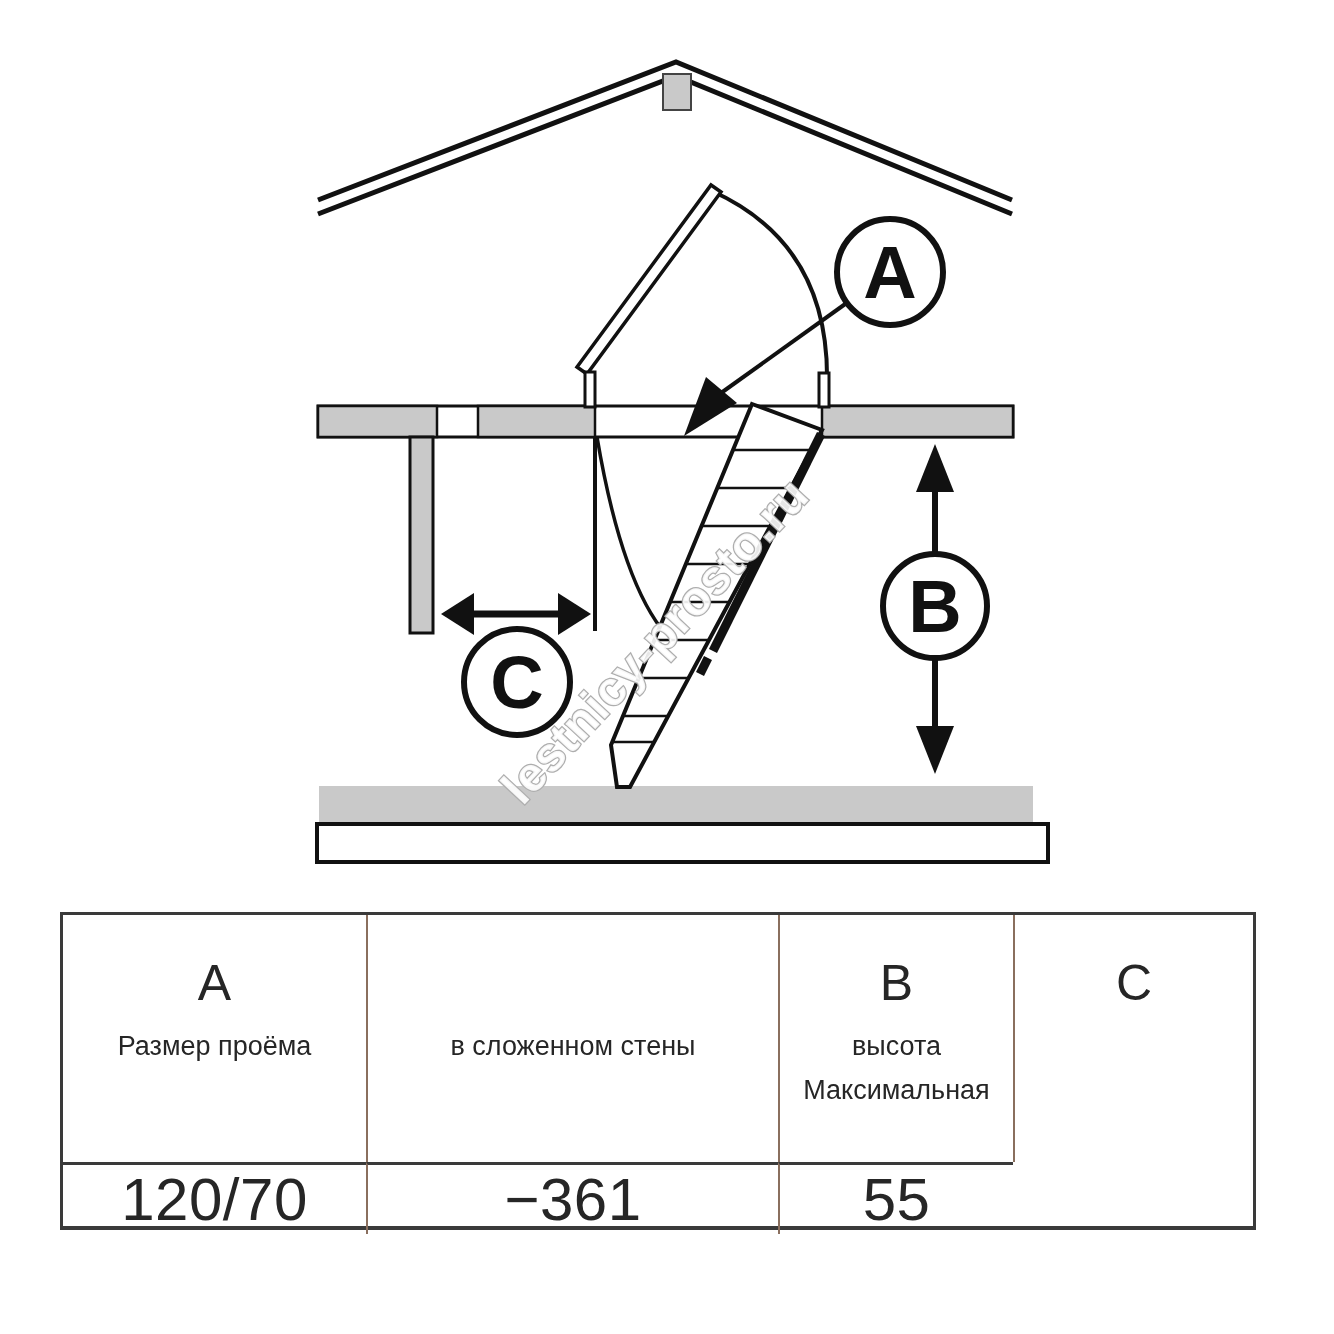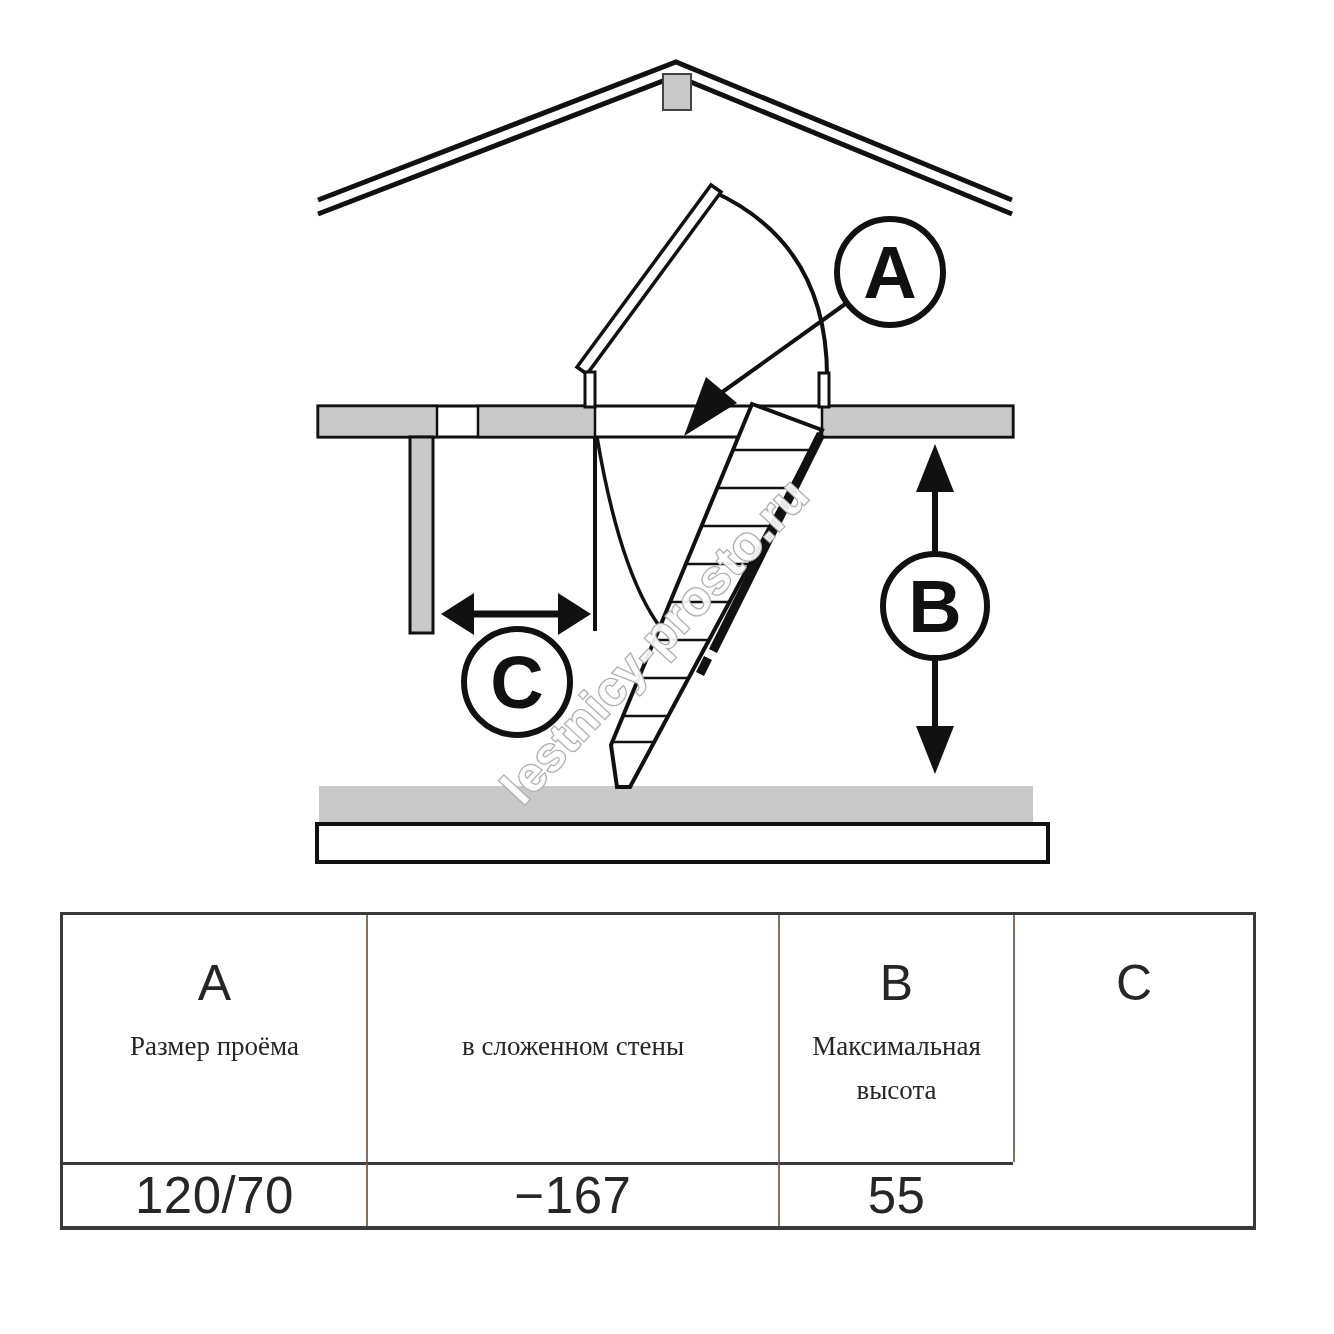--- a/index.html
+++ b/index.html
@@ -27,7 +27,7 @@
     font-size:50px; color:#262626; font-weight:400; text-align:center;
   }
   .lines { margin-top:13px; text-align:center; }
-  .line { font-size:27px; line-height:44px; color:#262626; white-space:nowrap;font-family:Liberation Serif, serif; }
+  .line { font-size:27px; line-height:44px; color:#262626; white-space:nowrap; }
   .value { font-size:51px; color:#262626; letter-spacing:0.5px;text-align:center; }
 </style>
 </head>

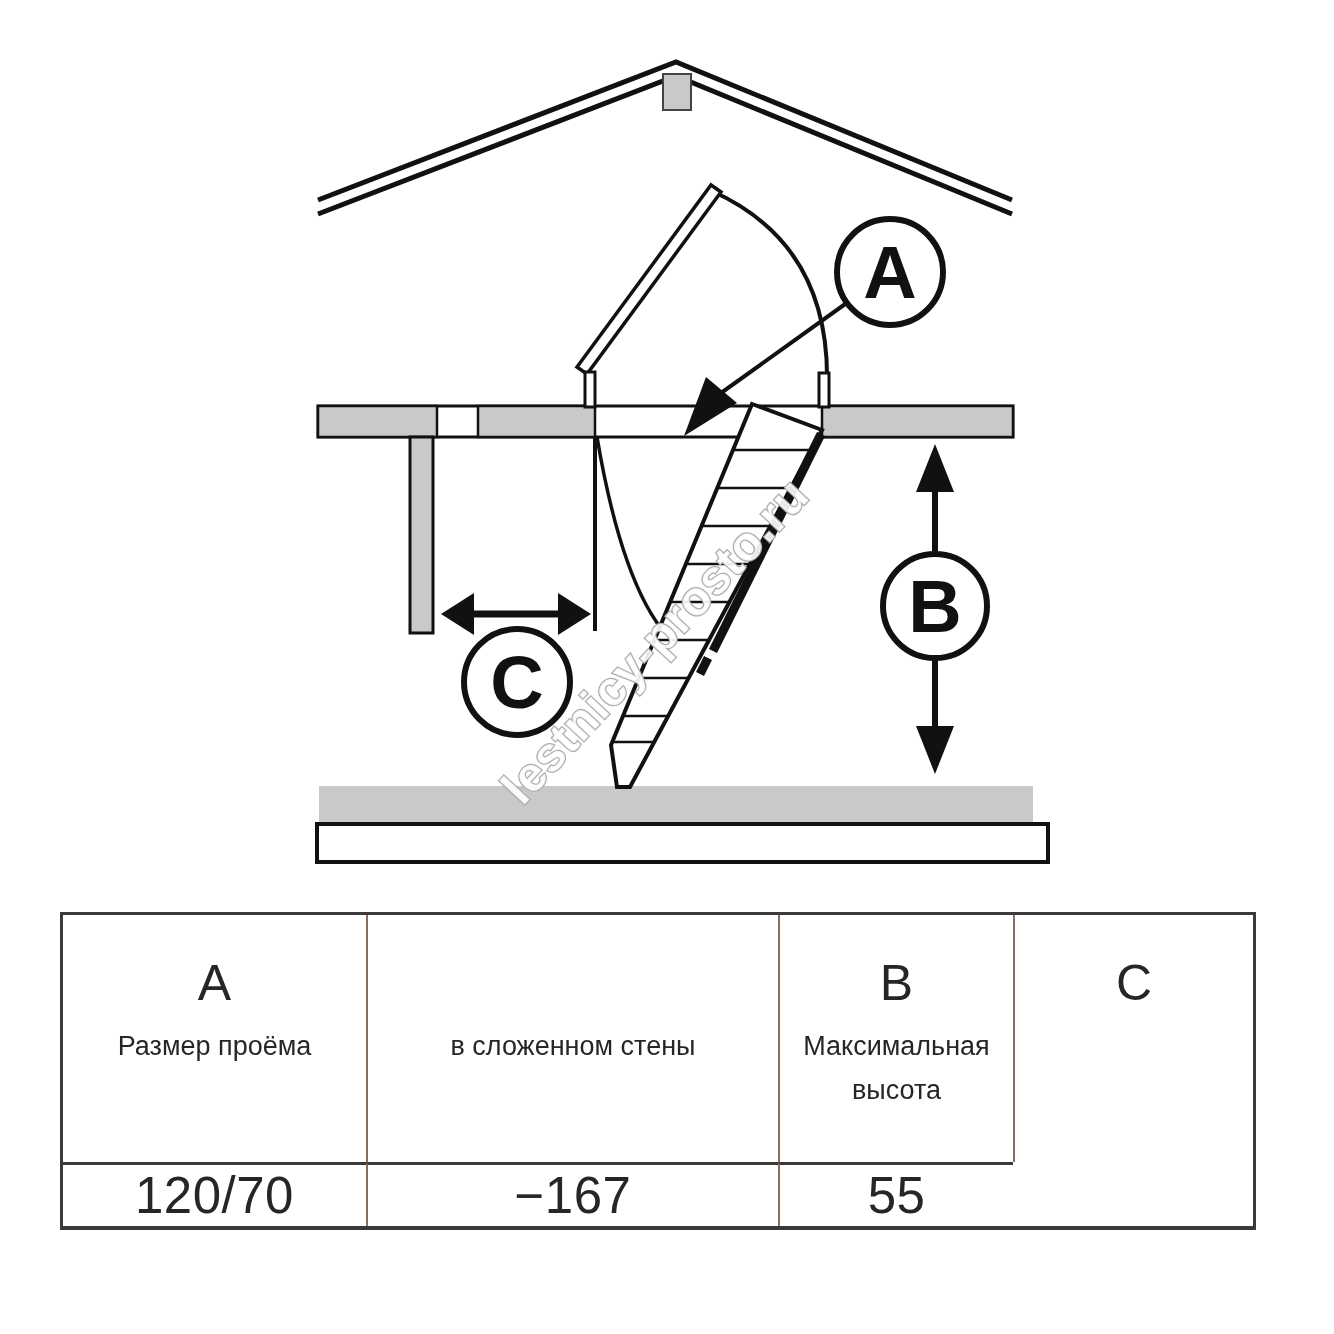--- a/index.html
+++ b/index.html
@@ -122,8 +122,8 @@
     <div class="hcell bl">
       <div class="letter">B</div>
       <div class="lines">
+        <div class="line">высота</div>
         <div class="line">Максимальная</div>
-        <div class="line">высота</div>
       </div>
     </div>
     <div class="hcell bl">

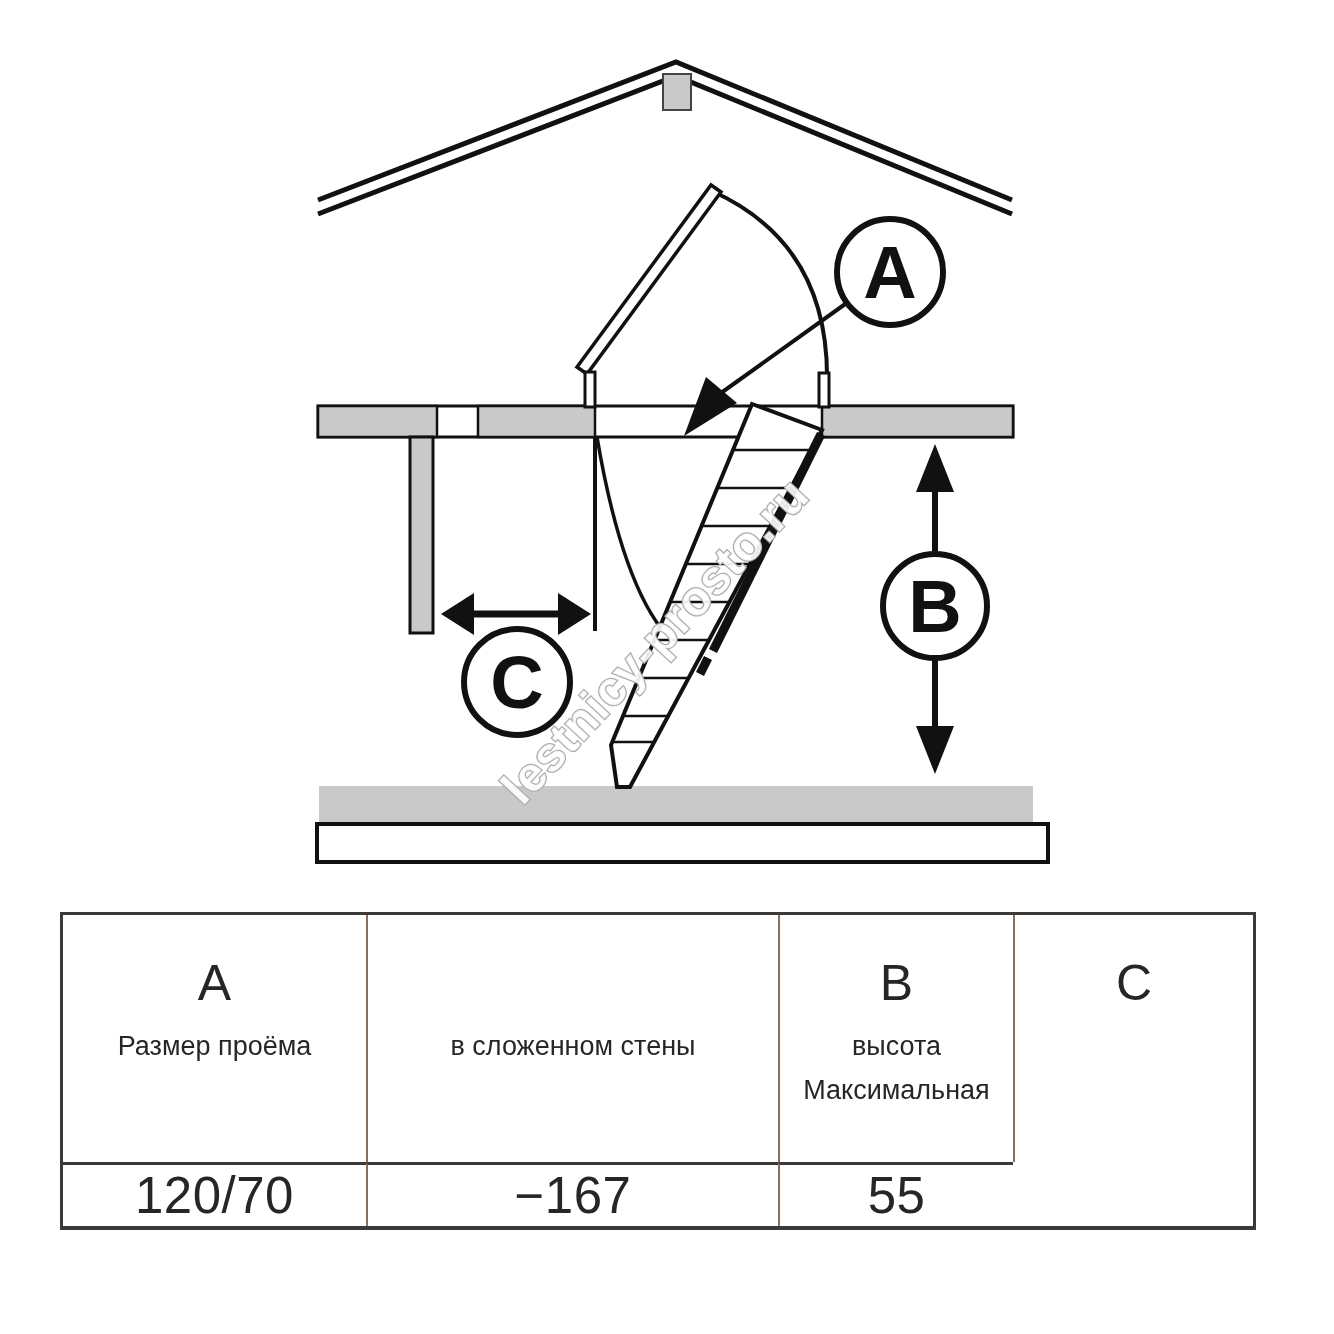--- a/index.html
+++ b/index.html
@@ -28,7 +28,7 @@
   }
   .lines { margin-top:13px; text-align:center; }
   .line { font-size:27px; line-height:44px; color:#262626; white-space:nowrap; }
-  .value { font-size:51px; color:#262626; letter-spacing:0.5px;text-align:center; }
+  .value { font-size:60px; color:#262626; letter-spacing:0.5px;text-align:center; }
 </style>
 </head>
 <body>

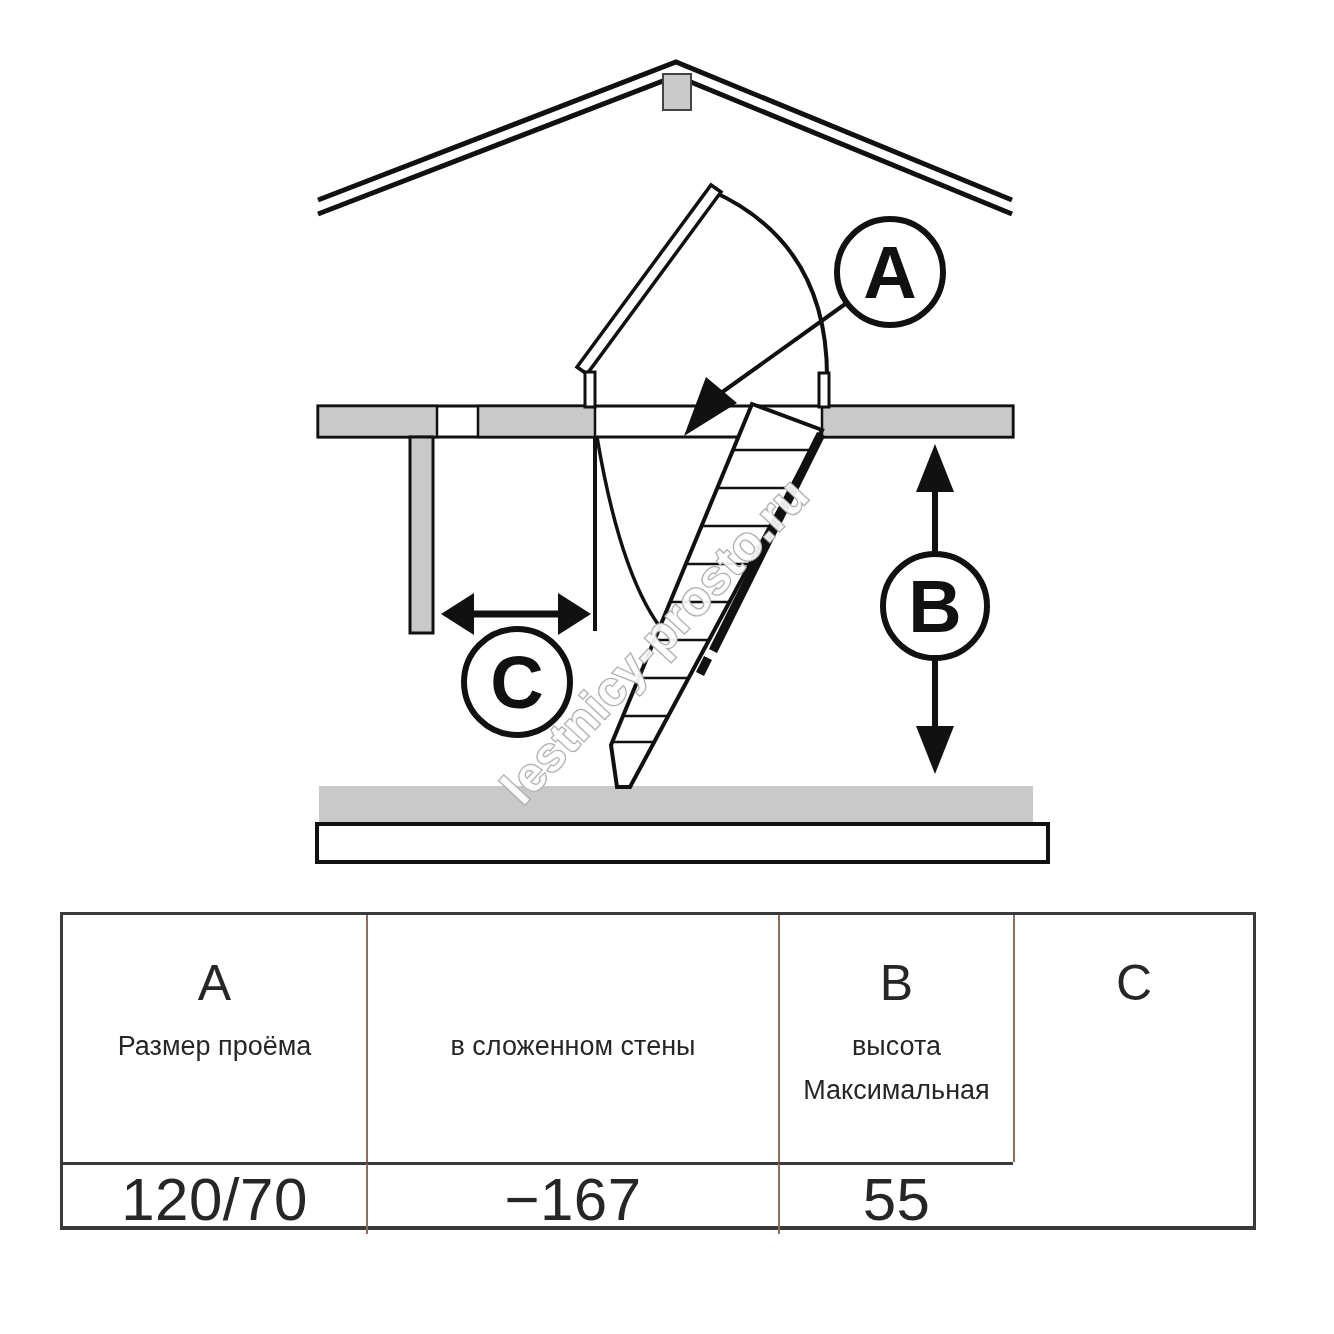--- a/index.html
+++ b/index.html
@@ -134,7 +134,7 @@
       <div class="value">120/70</div>
     </div>
     <div class="vcell bl">
-      <div class="value">−167</div>
+      <div class="value">−361</div>
     </div>
     <div class="vcell bl">
       <div class="value">55</div>

